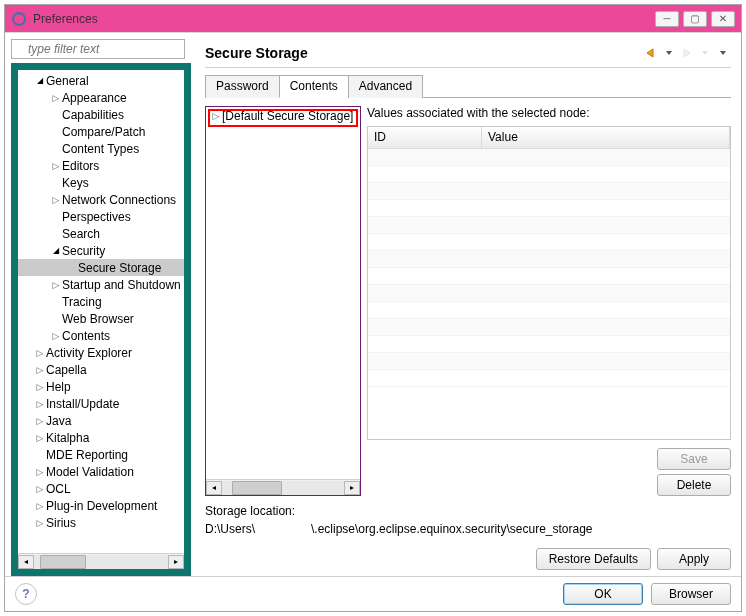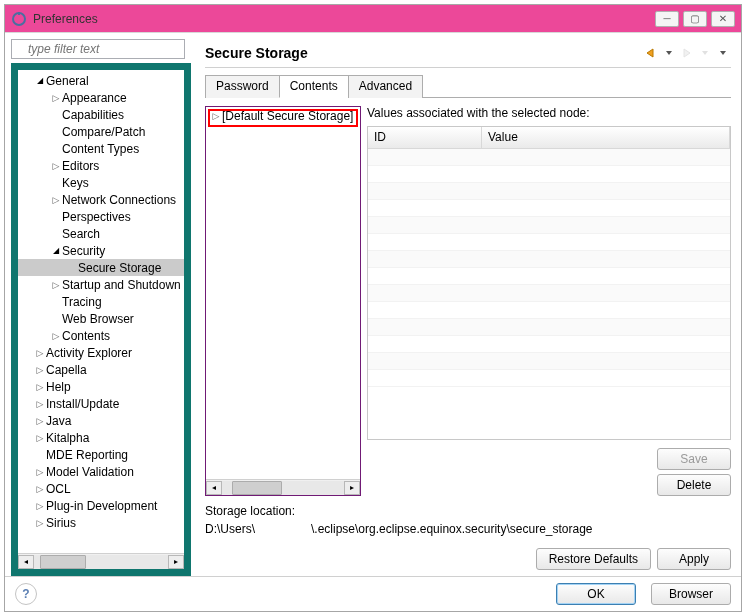--- a/index.html
+++ b/index.html
@@ -60,7 +60,7 @@
   .loc-path .redact { display:inline-block; width:56px; height:11px; background:#fff; }
   .footer { border-top:1px solid #d0d0d0; padding:6px 10px; display:flex; align-items:center; }
   .help-ico { width:22px; height:22px; border:1px solid #c4c4c4; border-radius:50%; display:flex; align-items:center; justify-content:center; color:#5b7fb3; font-weight:bold; cursor:pointer; }
-  .footer-btns { margin-left:auto; display:flex; gap:15px; }
+  .footer-btns { margin-left:auto; display:flex; gap:8px; }
 </style>
 </head>
 <body>

